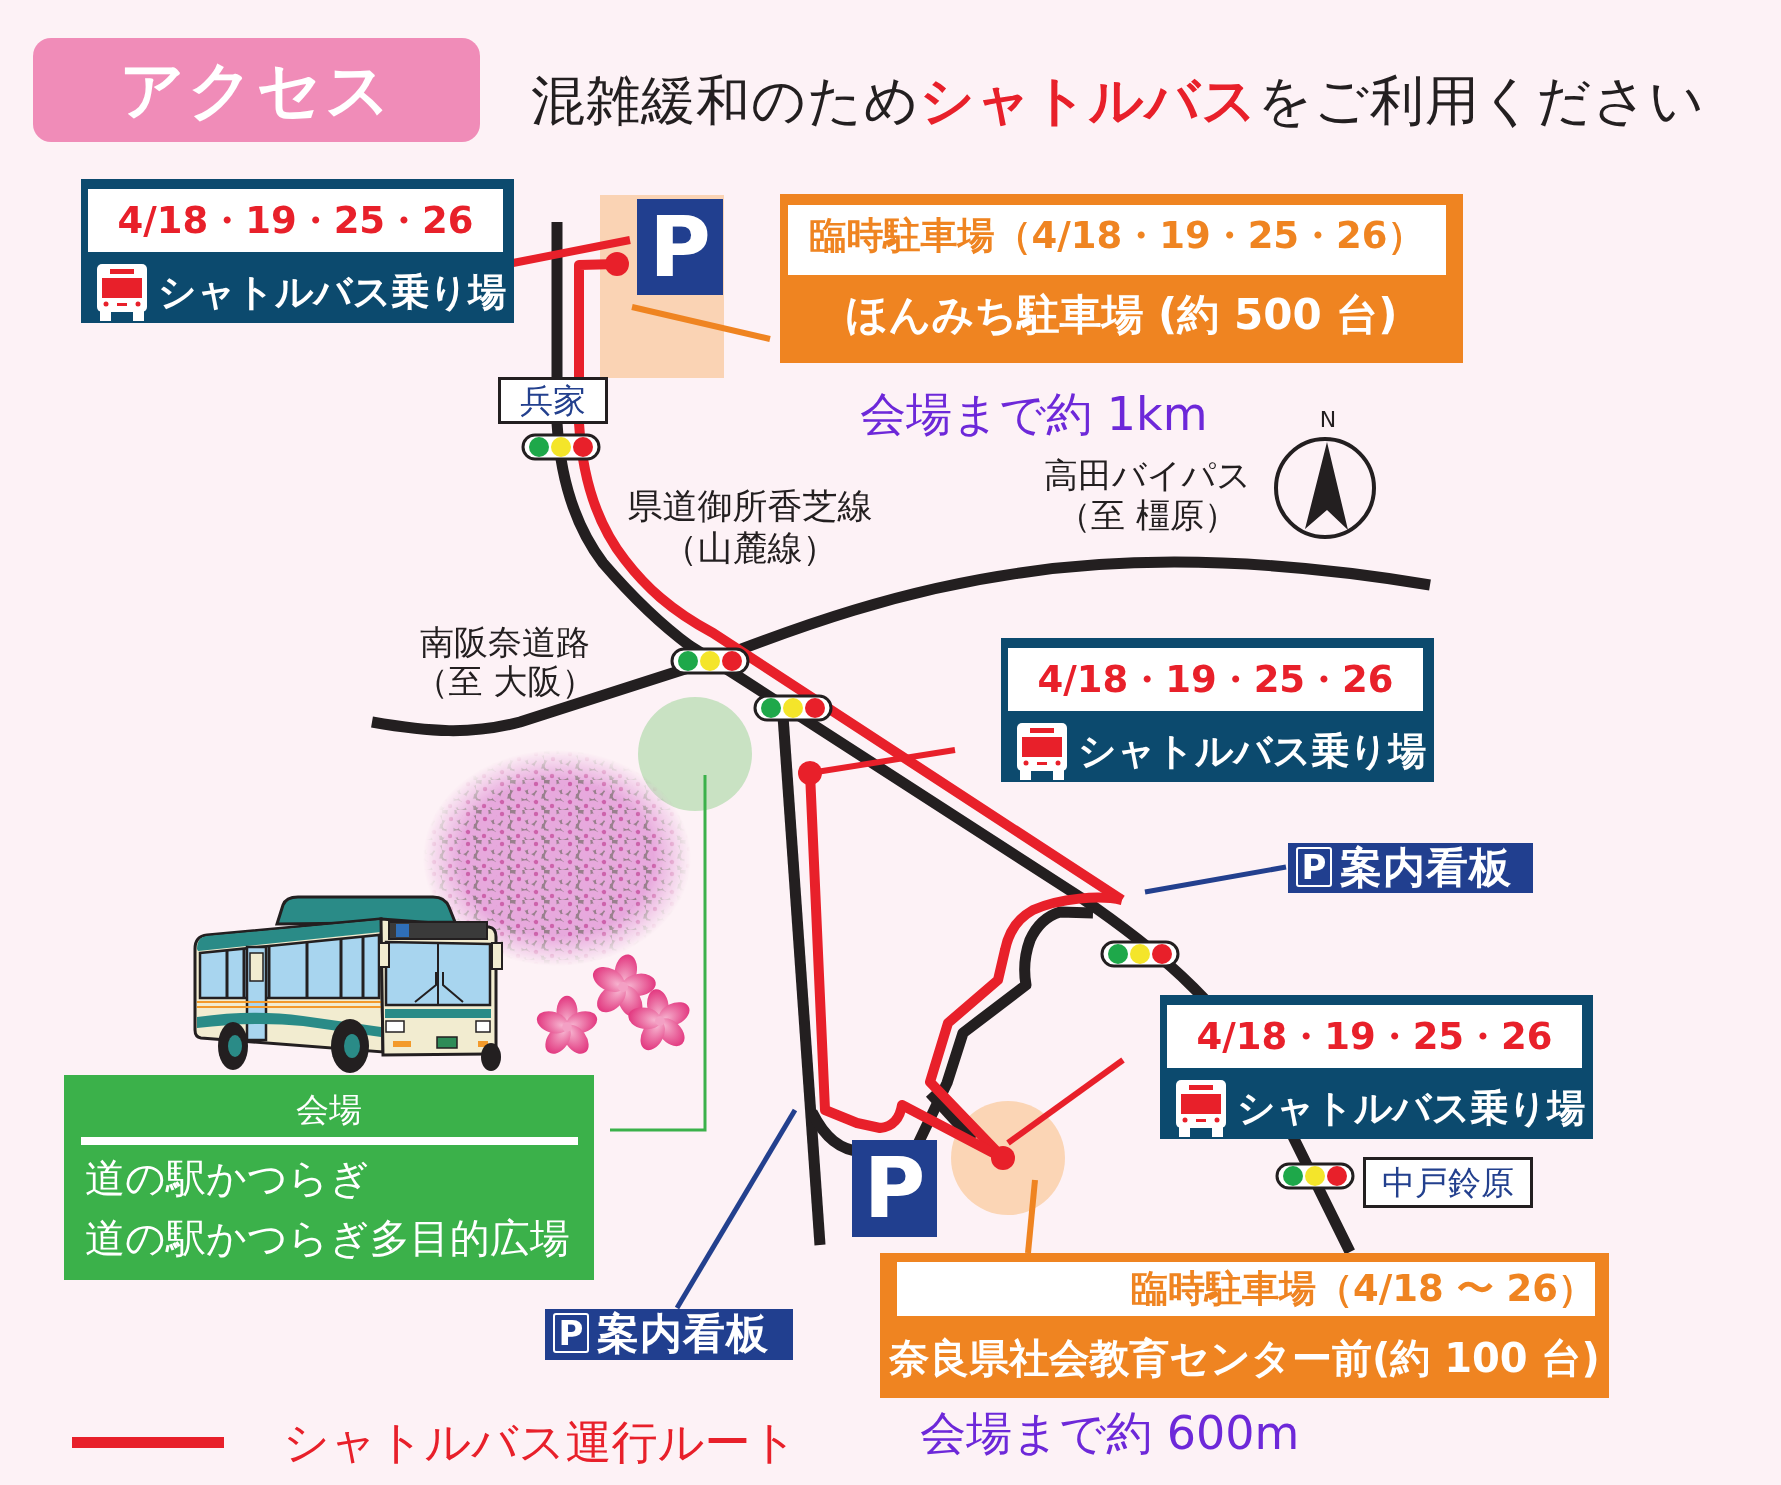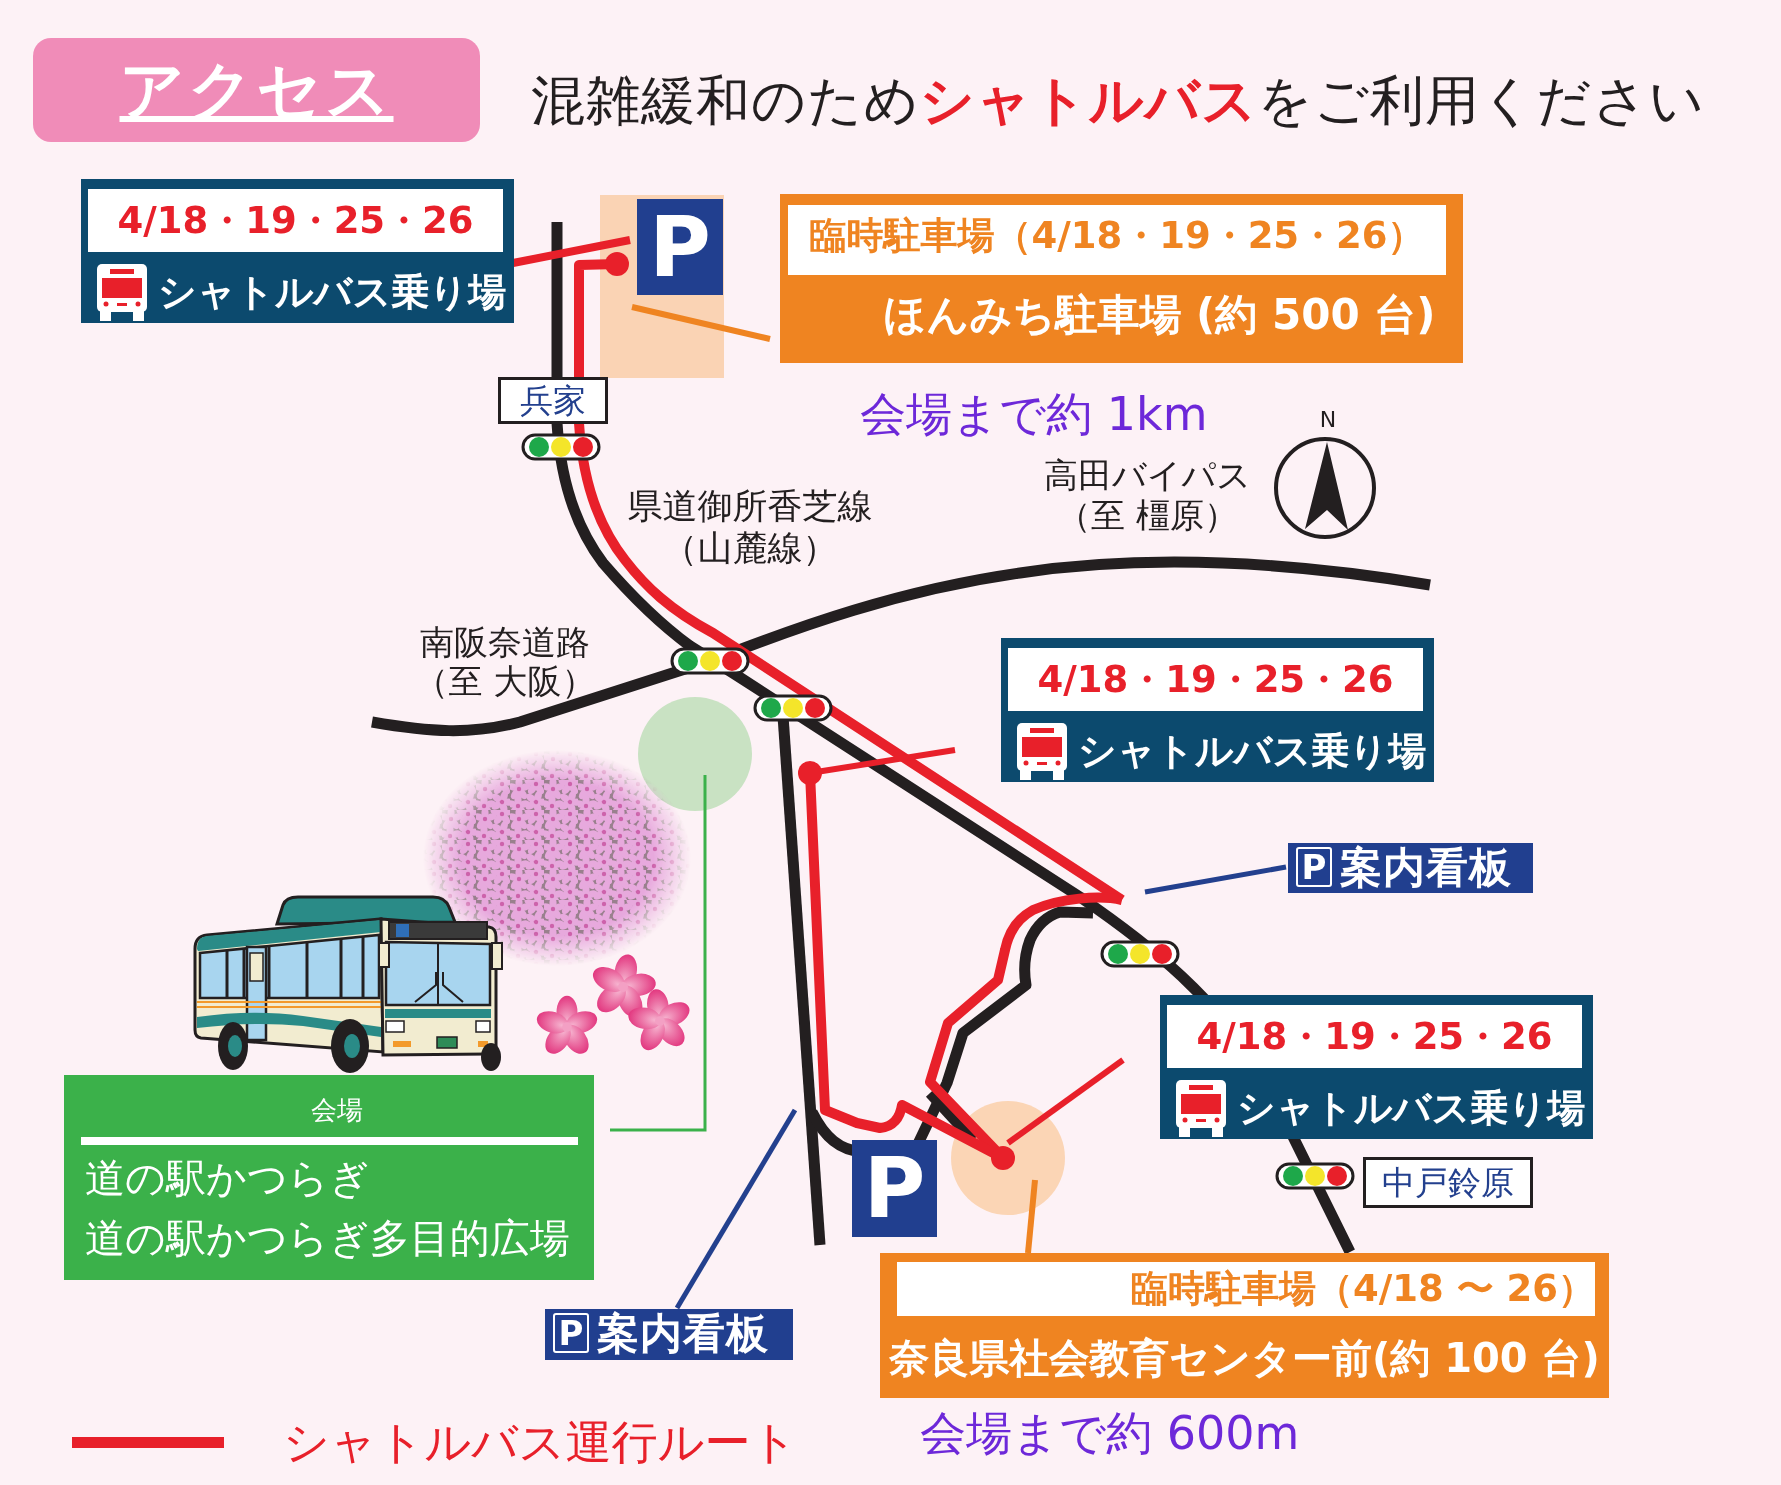--- a/index.html
+++ b/index.html
@@ -15,7 +15,7 @@
     left: 33px; top: 38px; width: 447px; height: 104px;
     background: #f08cb8; border-radius: 18px;
     color: #fff; font-weight: bold; font-size: 64px; line-height: 104px;
-    text-align: center; letter-spacing: 3px; text-decoration: underline;
+    text-align: center; letter-spacing: 3px;
   }
   .headline {
     left: 531px; top: 69px; font-size: 54px; line-height: 64px;

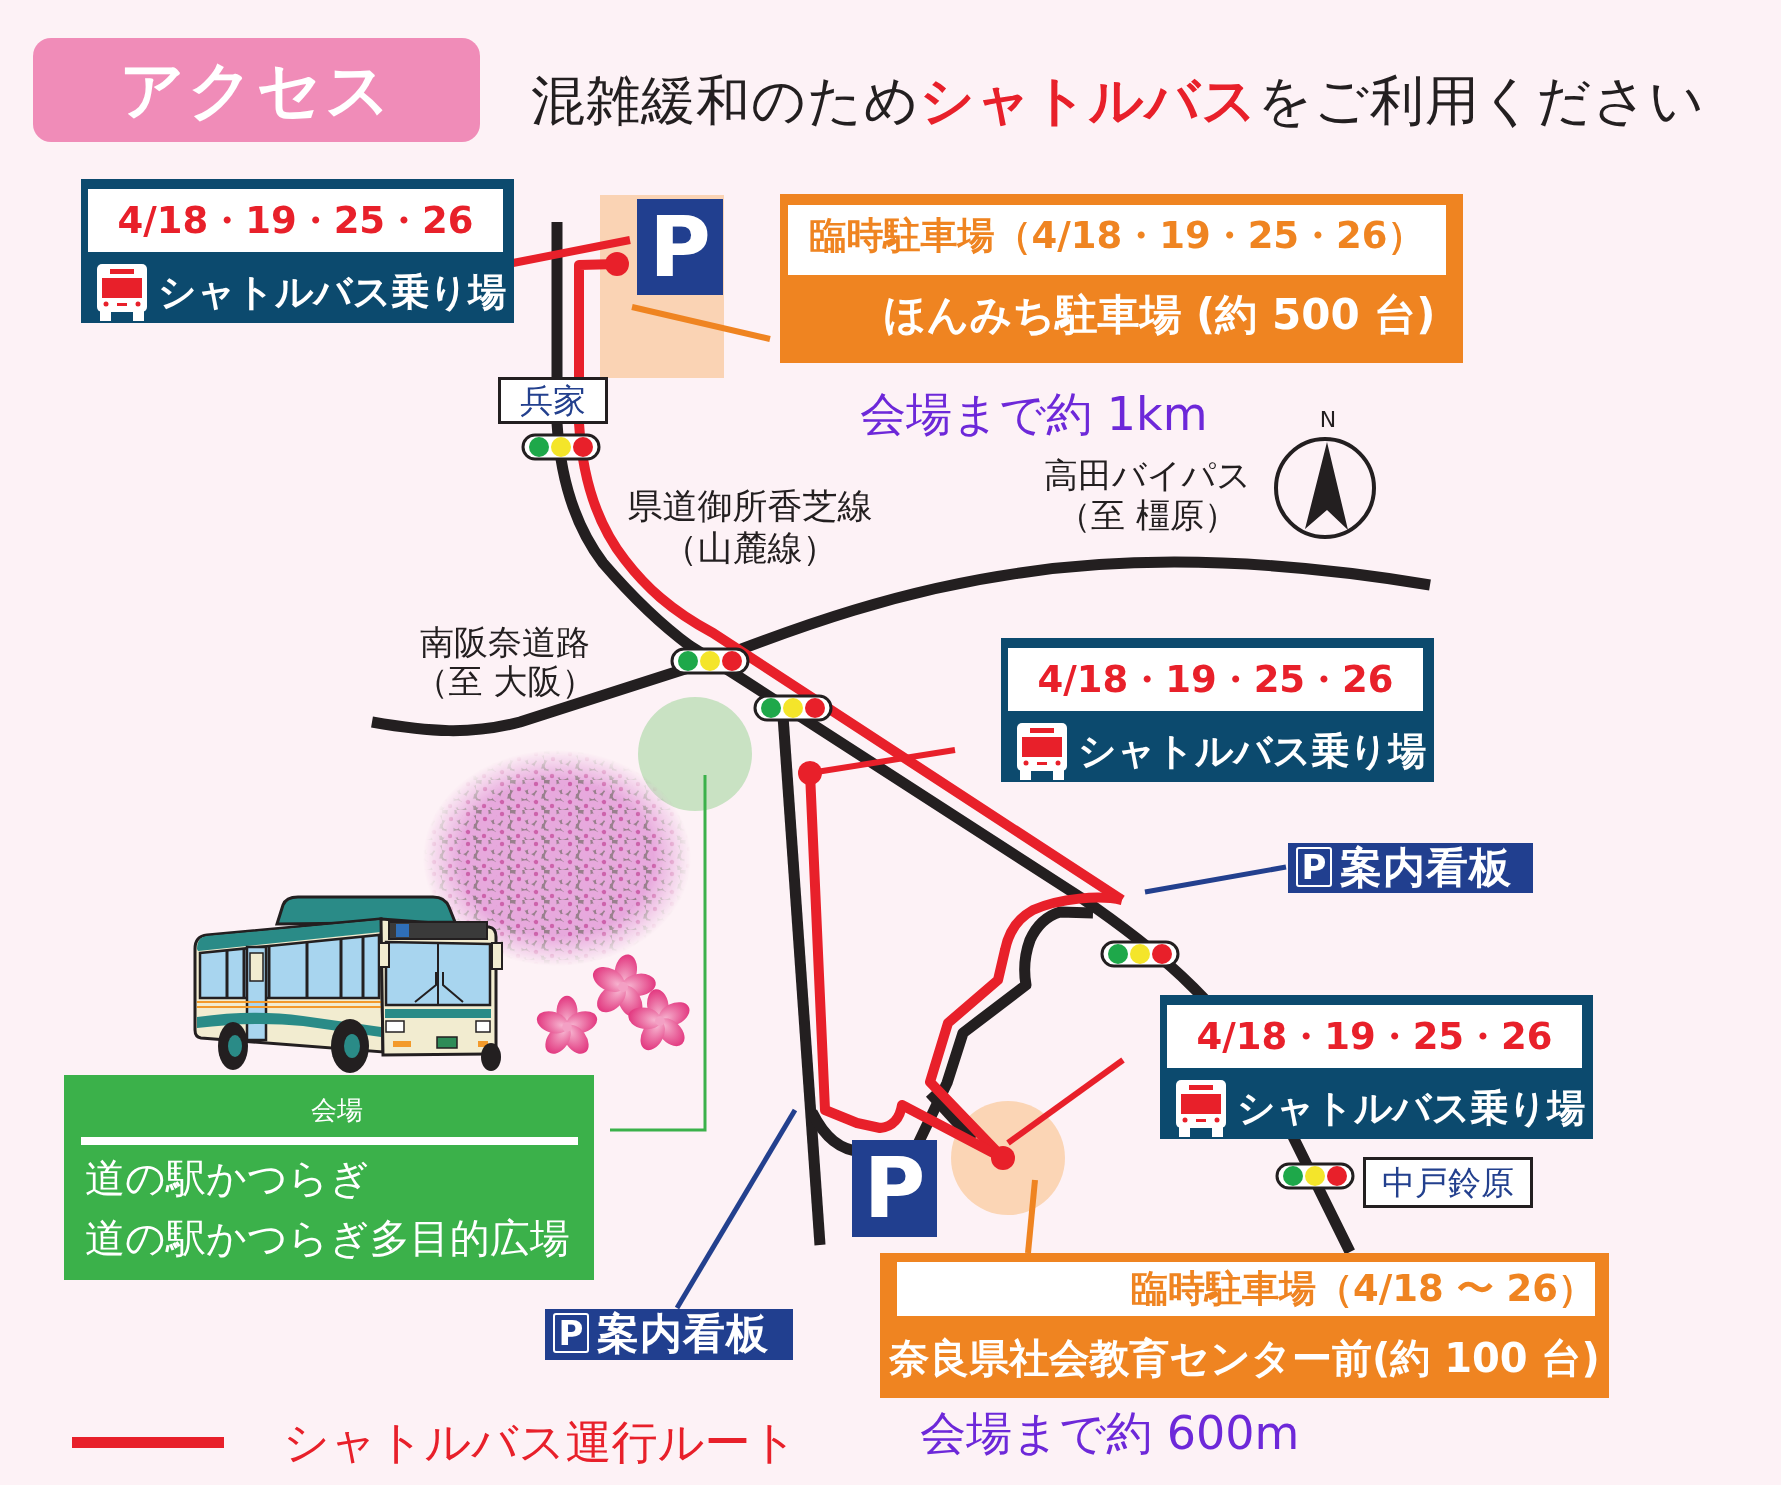--- a/index.html
+++ b/index.html
@@ -299,7 +299,7 @@
 
 <div class="abs lot" style="left:780px;top:194px;width:683px;height:169px;">
   <div class="lot-title" style="left:8px;top:11px;width:658px;height:70px;font-size:37px;line-height:62px;">臨時駐車場（4/18・19・25・26）</div>
-  <div class="lot-name" style="top:91px;font-size:42px;line-height:60px;padding-left:38px;">ほんみち駐車場 (約 500 台)</div>
+  <div class="lot-name" style="top:91px;font-size:42px;line-height:60px;">ほんみち駐車場 (約 500 台)</div>
 </div>
 
 <div class="abs lot" style="left:880px;top:1253px;width:729px;height:145px;">

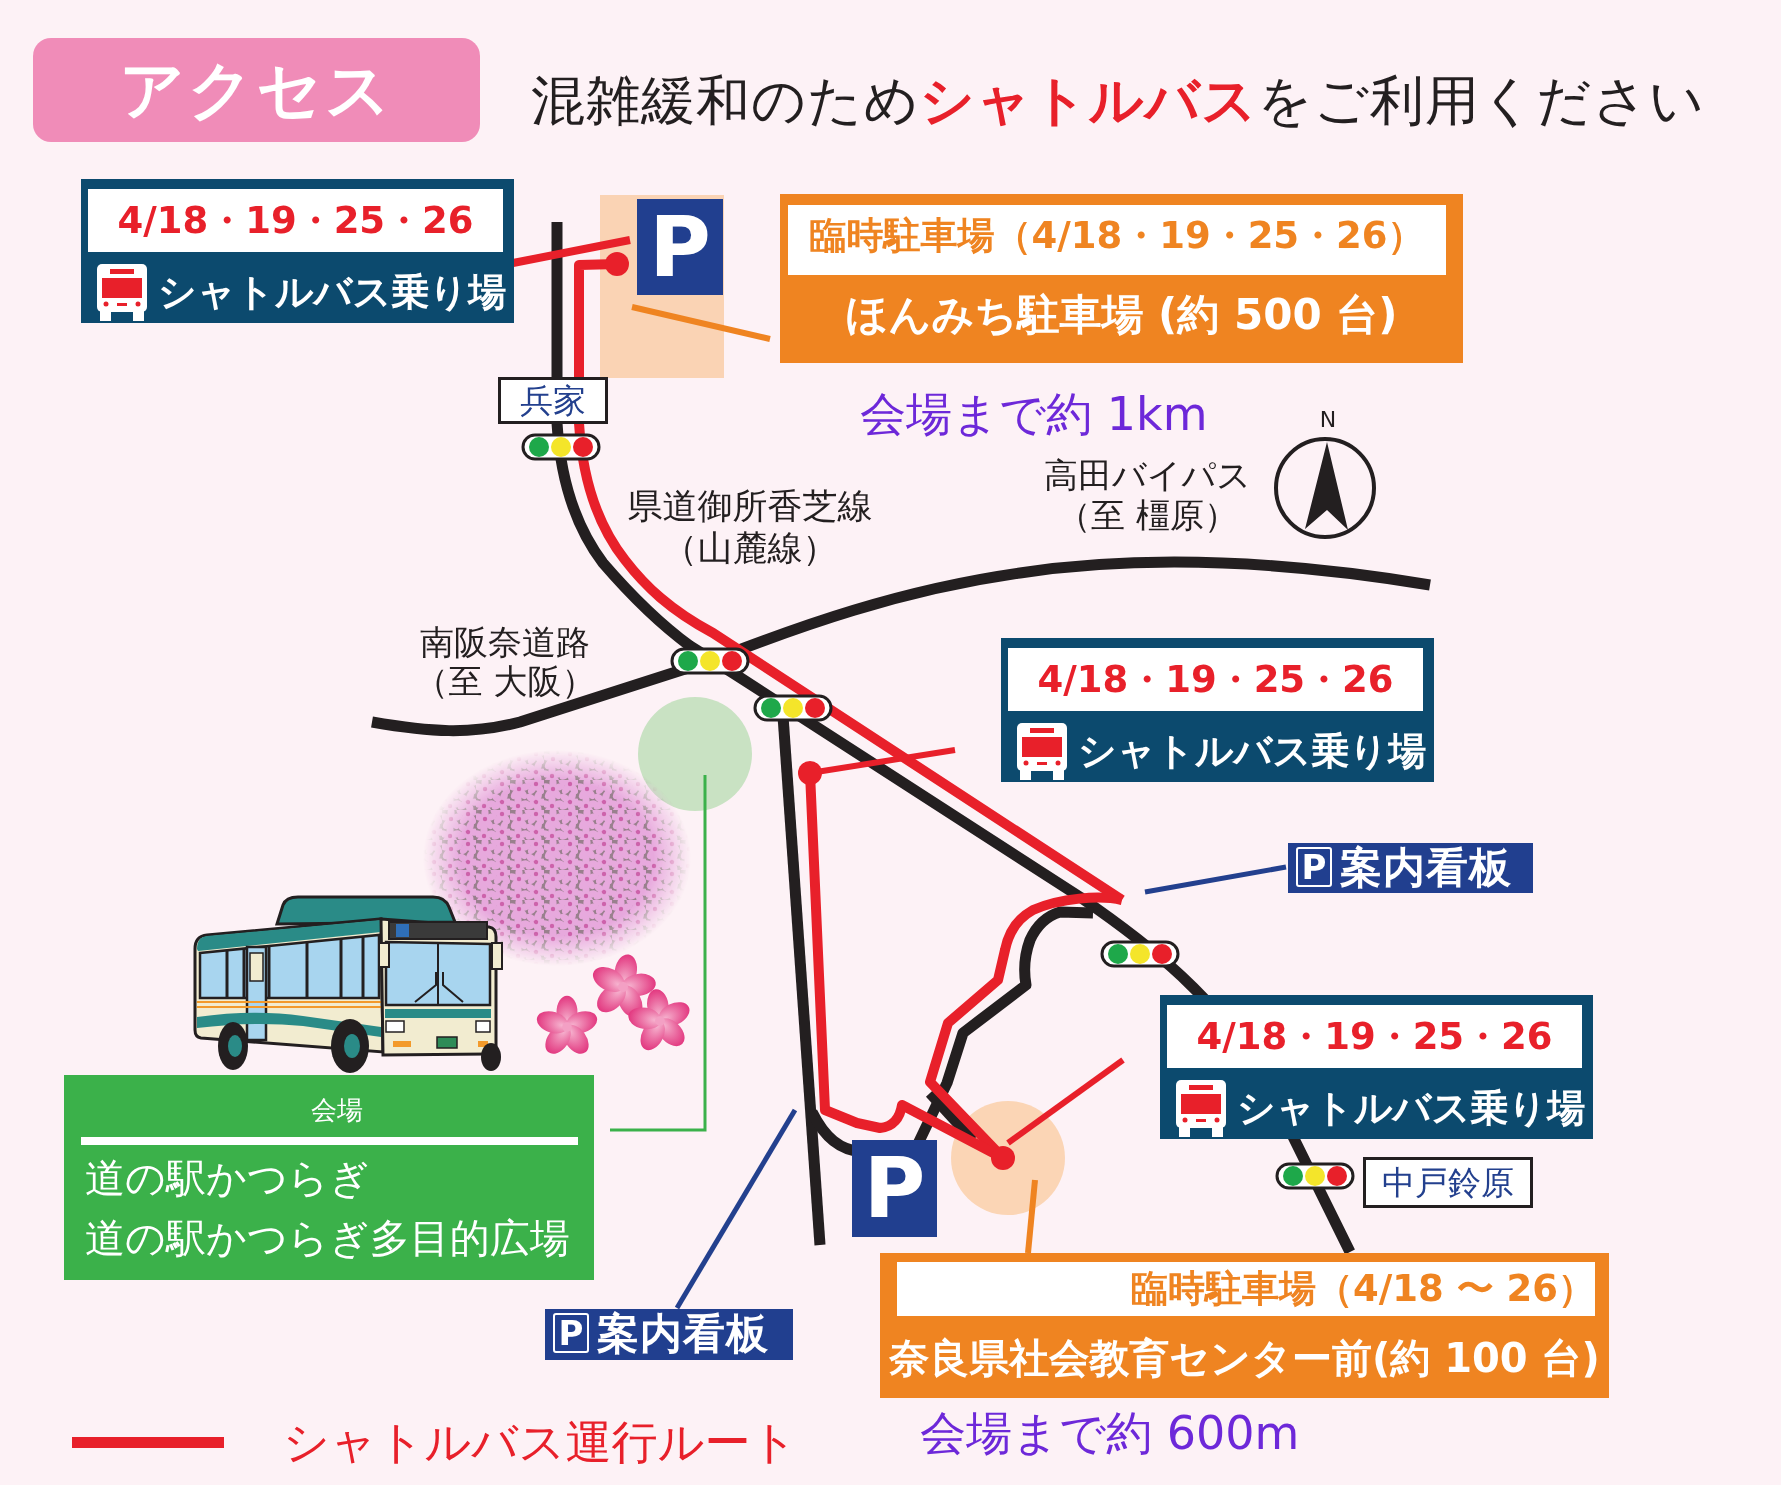--- a/index.html
+++ b/index.html
@@ -76,7 +76,7 @@
   .roadlabel div { display: block; }
 
   .venue { left: 64px; top: 1075px; width: 530px; height: 205px; background: #3bb14a; color: #fff; }
-  .venue .v-title { position: absolute; left: 8px; top: 10px; width: 100%; text-align: center; font-size: 26px; line-height: 50px; }
+  .venue .v-title { position: absolute; left: 0; top: 10px; width: 100%; text-align: center; font-size: 33px; line-height: 50px; }
   .venue .v-rule { position: absolute; left: 17px; top: 62px; width: 497px; height: 8px; background: #fff; }
   .venue .v-line { position: absolute; left: 21px; font-size: 40px; line-height: 50px; white-space: nowrap; }
 

